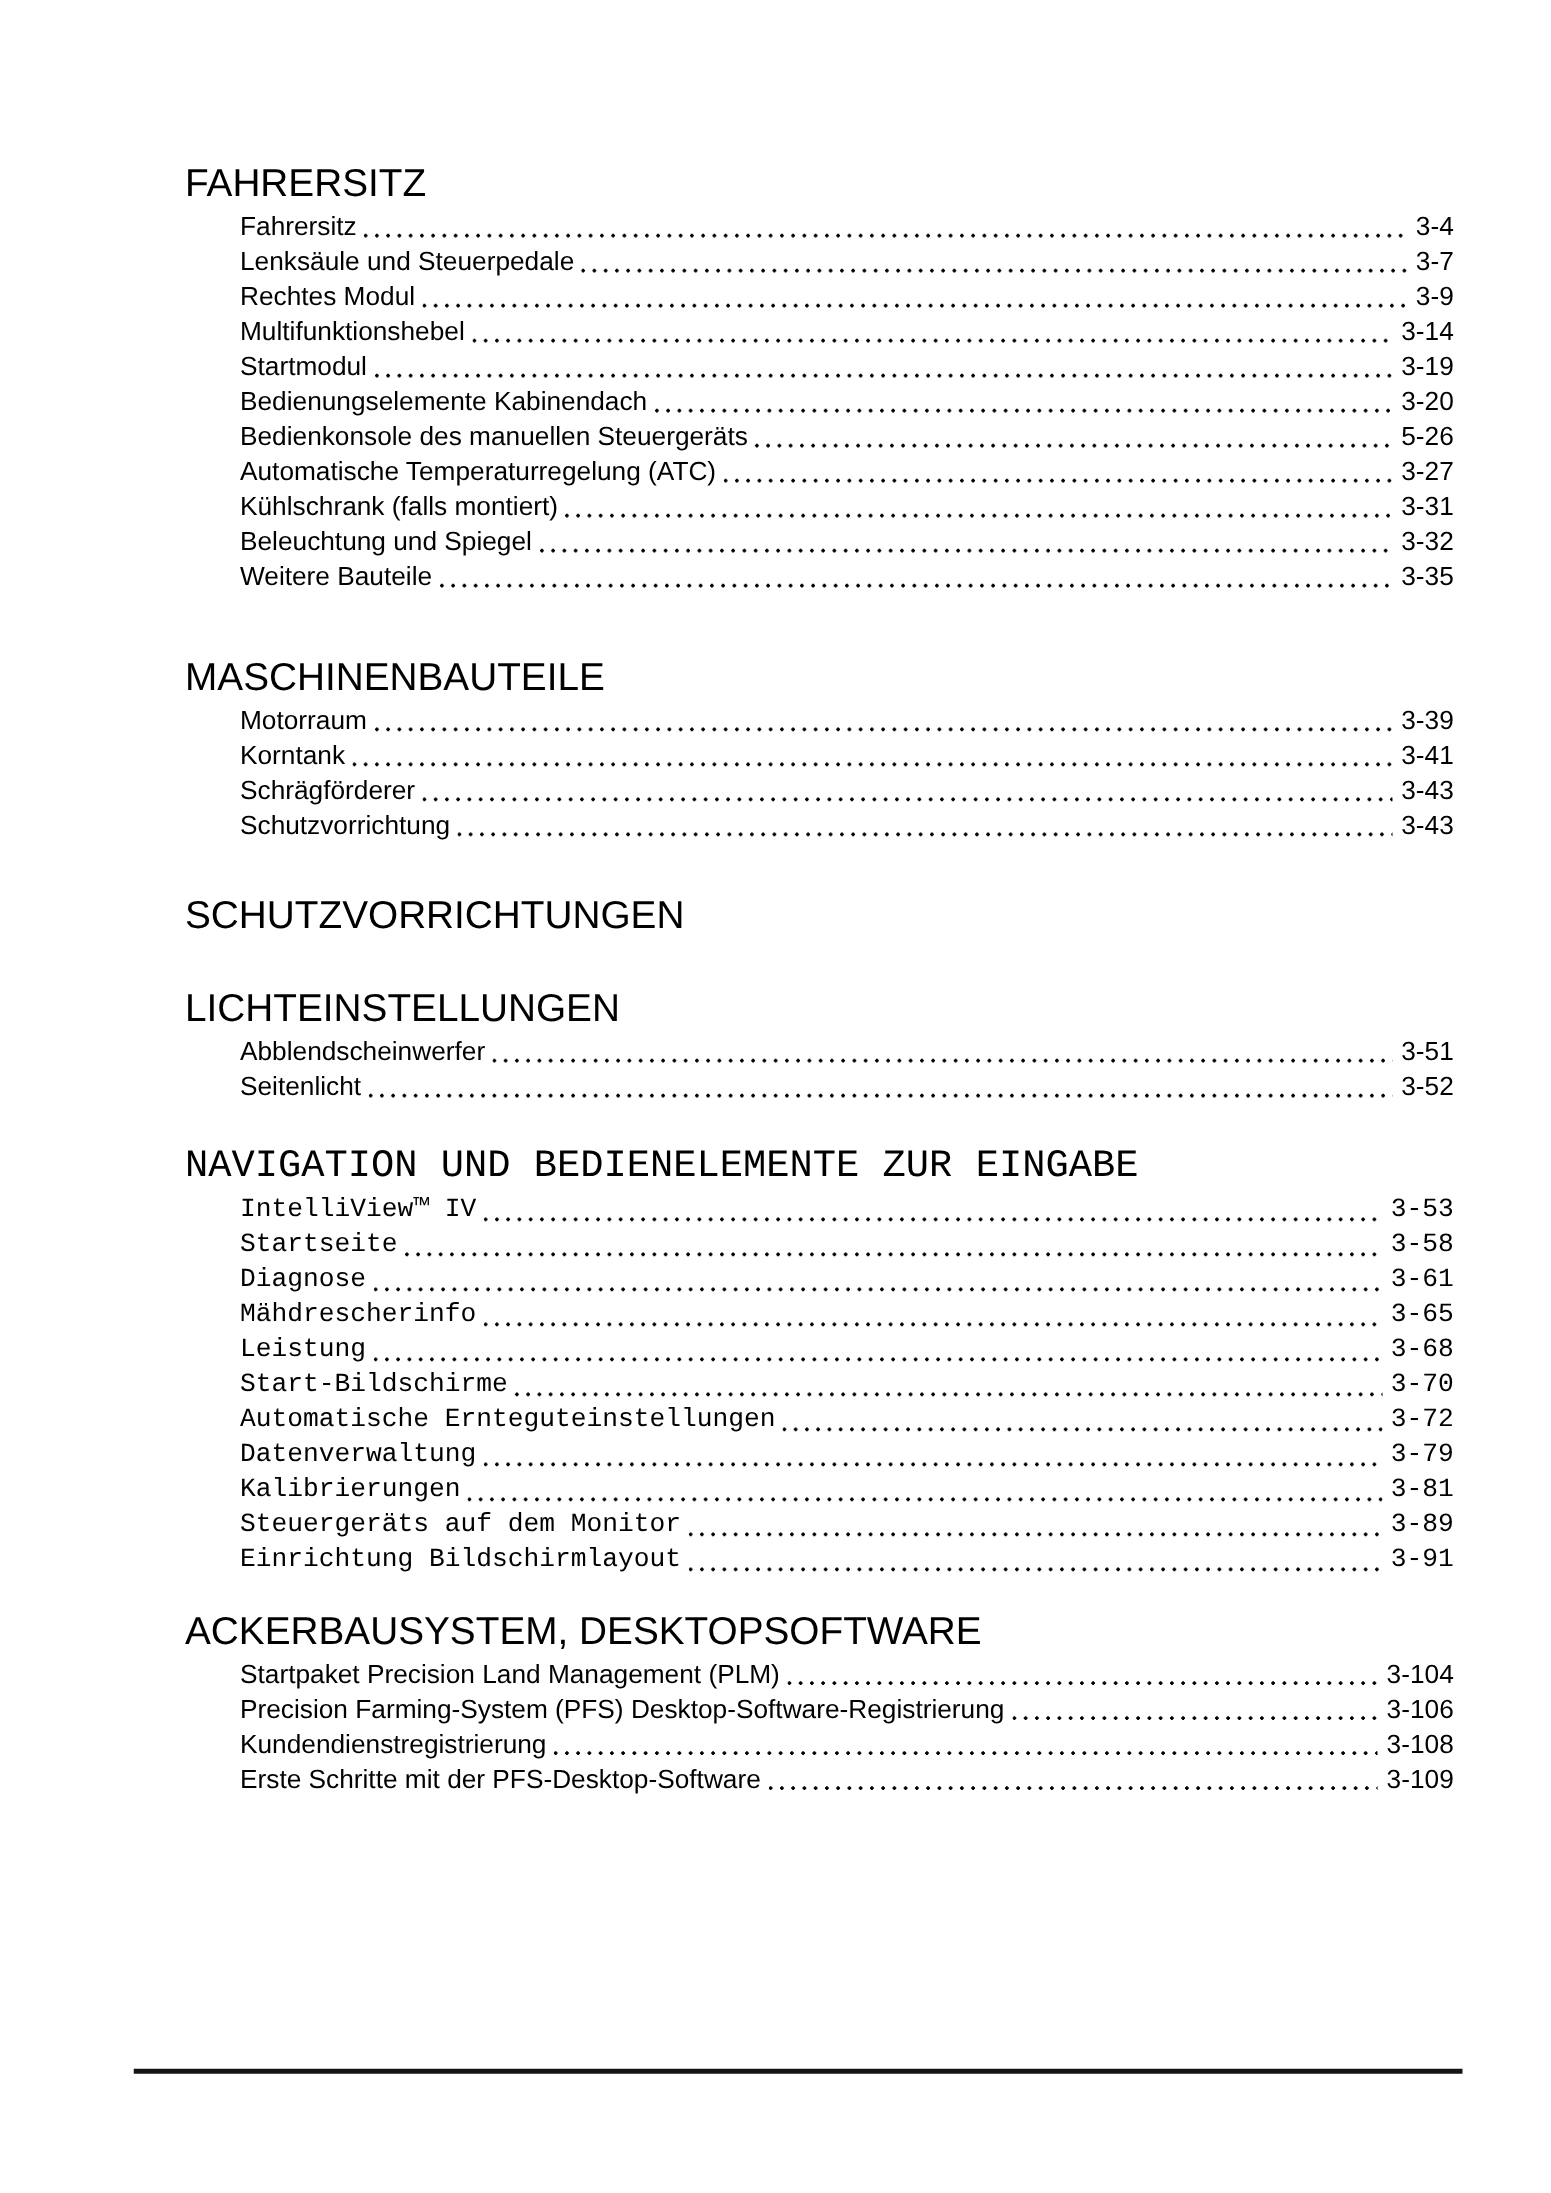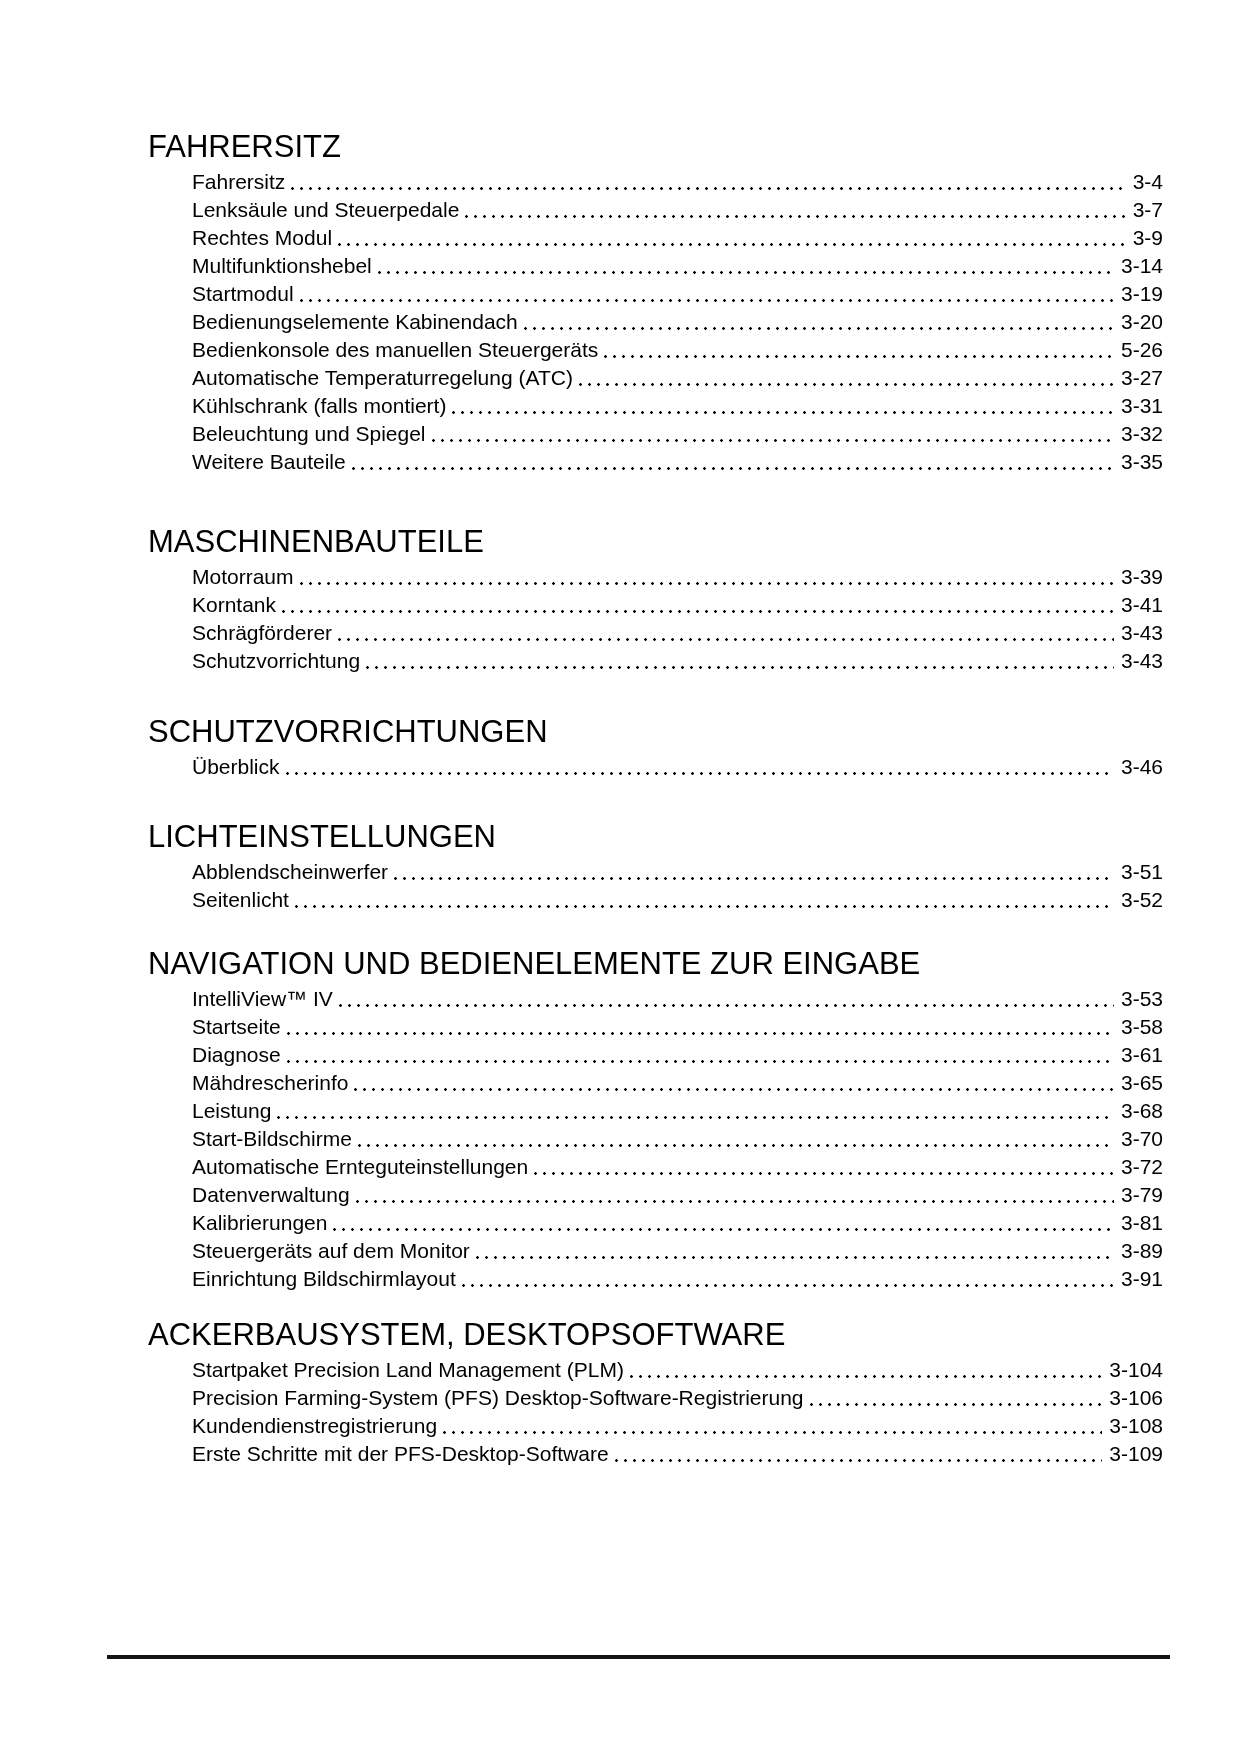--- a/index.html
+++ b/index.html
@@ -181,13 +181,6 @@
 
   <section class="toc-section">
     <h2 class="section-title">SCHUTZVORRICHTUNGEN</h2>
-    <div class="entries">
-  <div class="entry-row">
-    <span class="entry-label">Überblick</span>
-    <span class="leader"></span>
-    <span class="entry-page">3-46</span>
-  </div>
-</div>
   </section>
 
   <section class="toc-section">

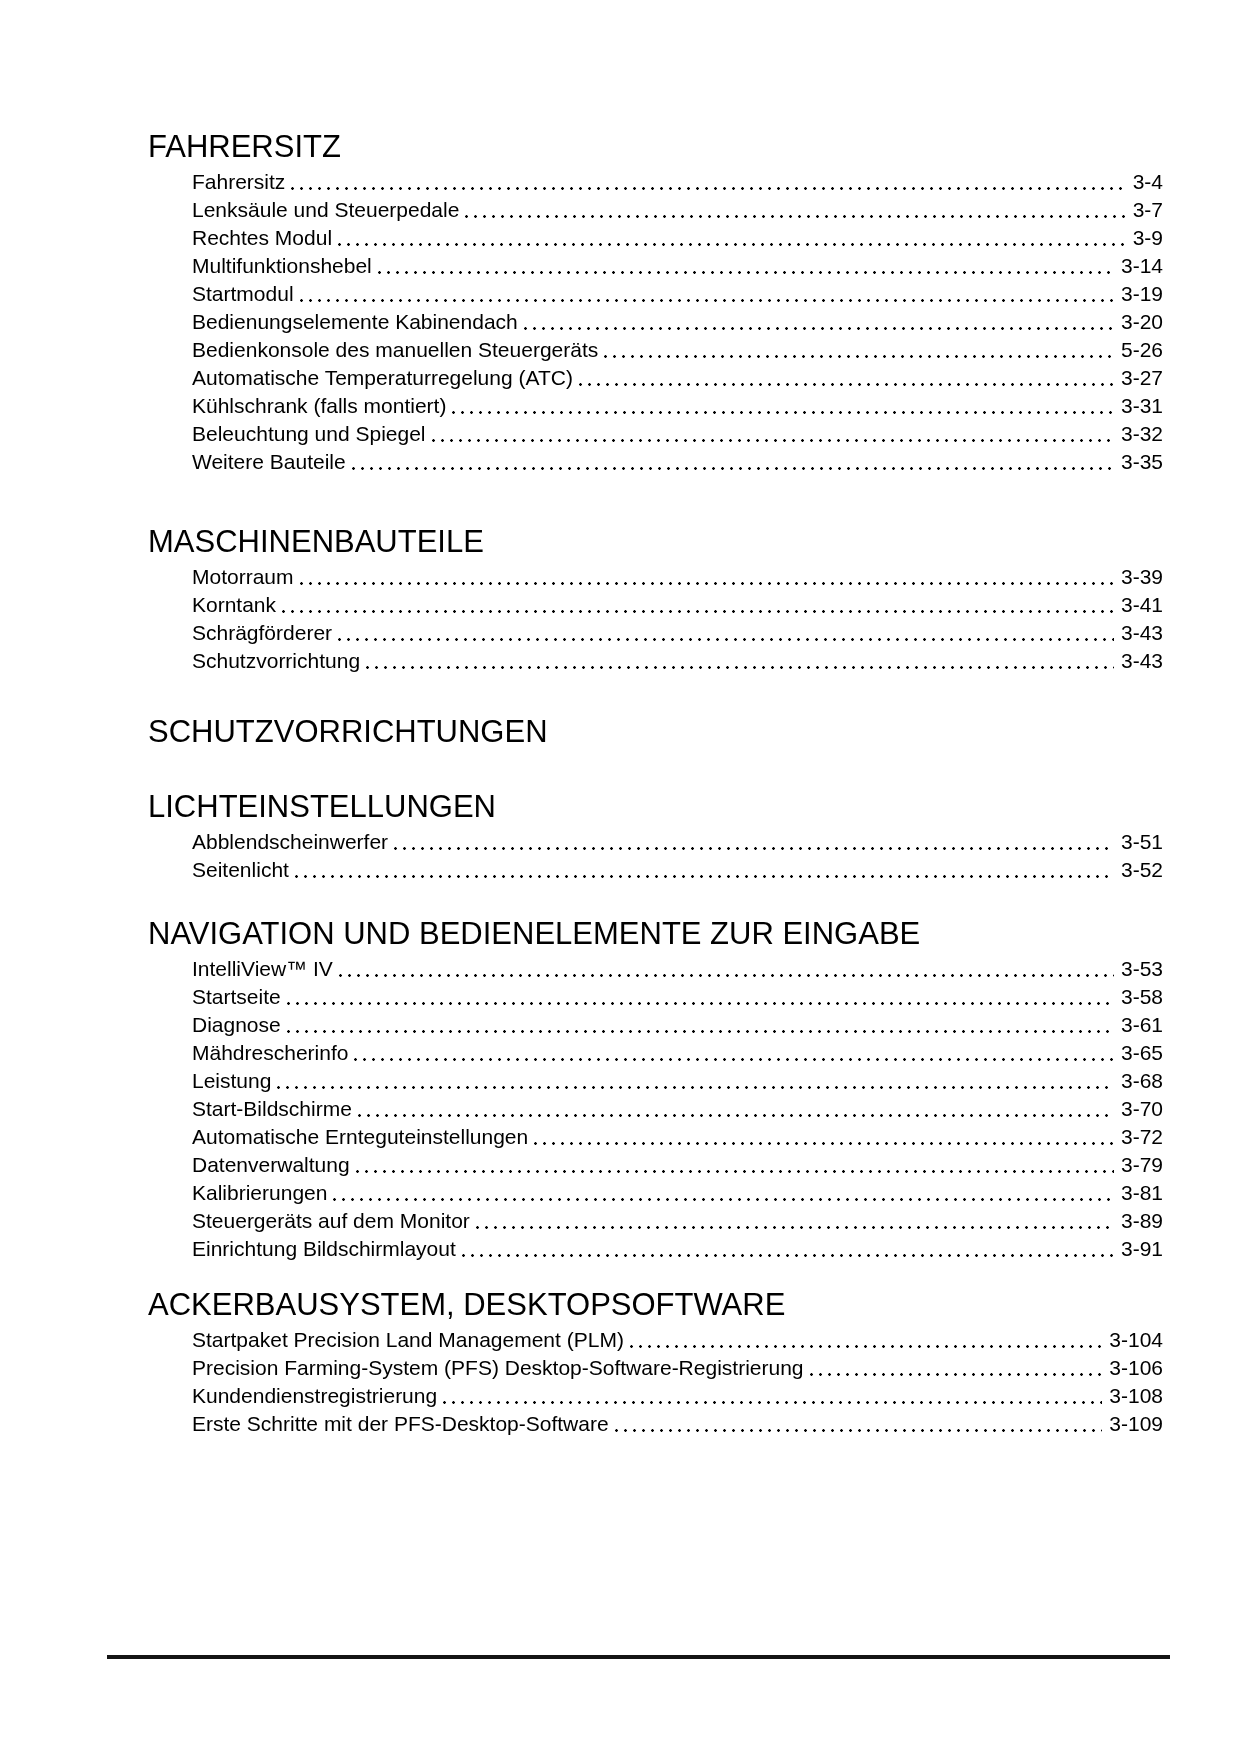--- a/index.html
+++ b/index.html
@@ -26,7 +26,7 @@
   .toc-section:nth-child(2) { margin-top: 47px; }
   .toc-section:nth-child(3) { margin-top: 38px; }
   .toc-section:nth-child(4) { margin-top: 37px; }
-  .toc-section:nth-child(5) { margin-top: 31px; }
+  .toc-section:nth-child(5) { margin-top: 31px; font-family: Liberation Mono, monospace; }
   .toc-section:nth-child(6) { margin-top: 23px; }
   .section-title {
     font-size: 31px;

